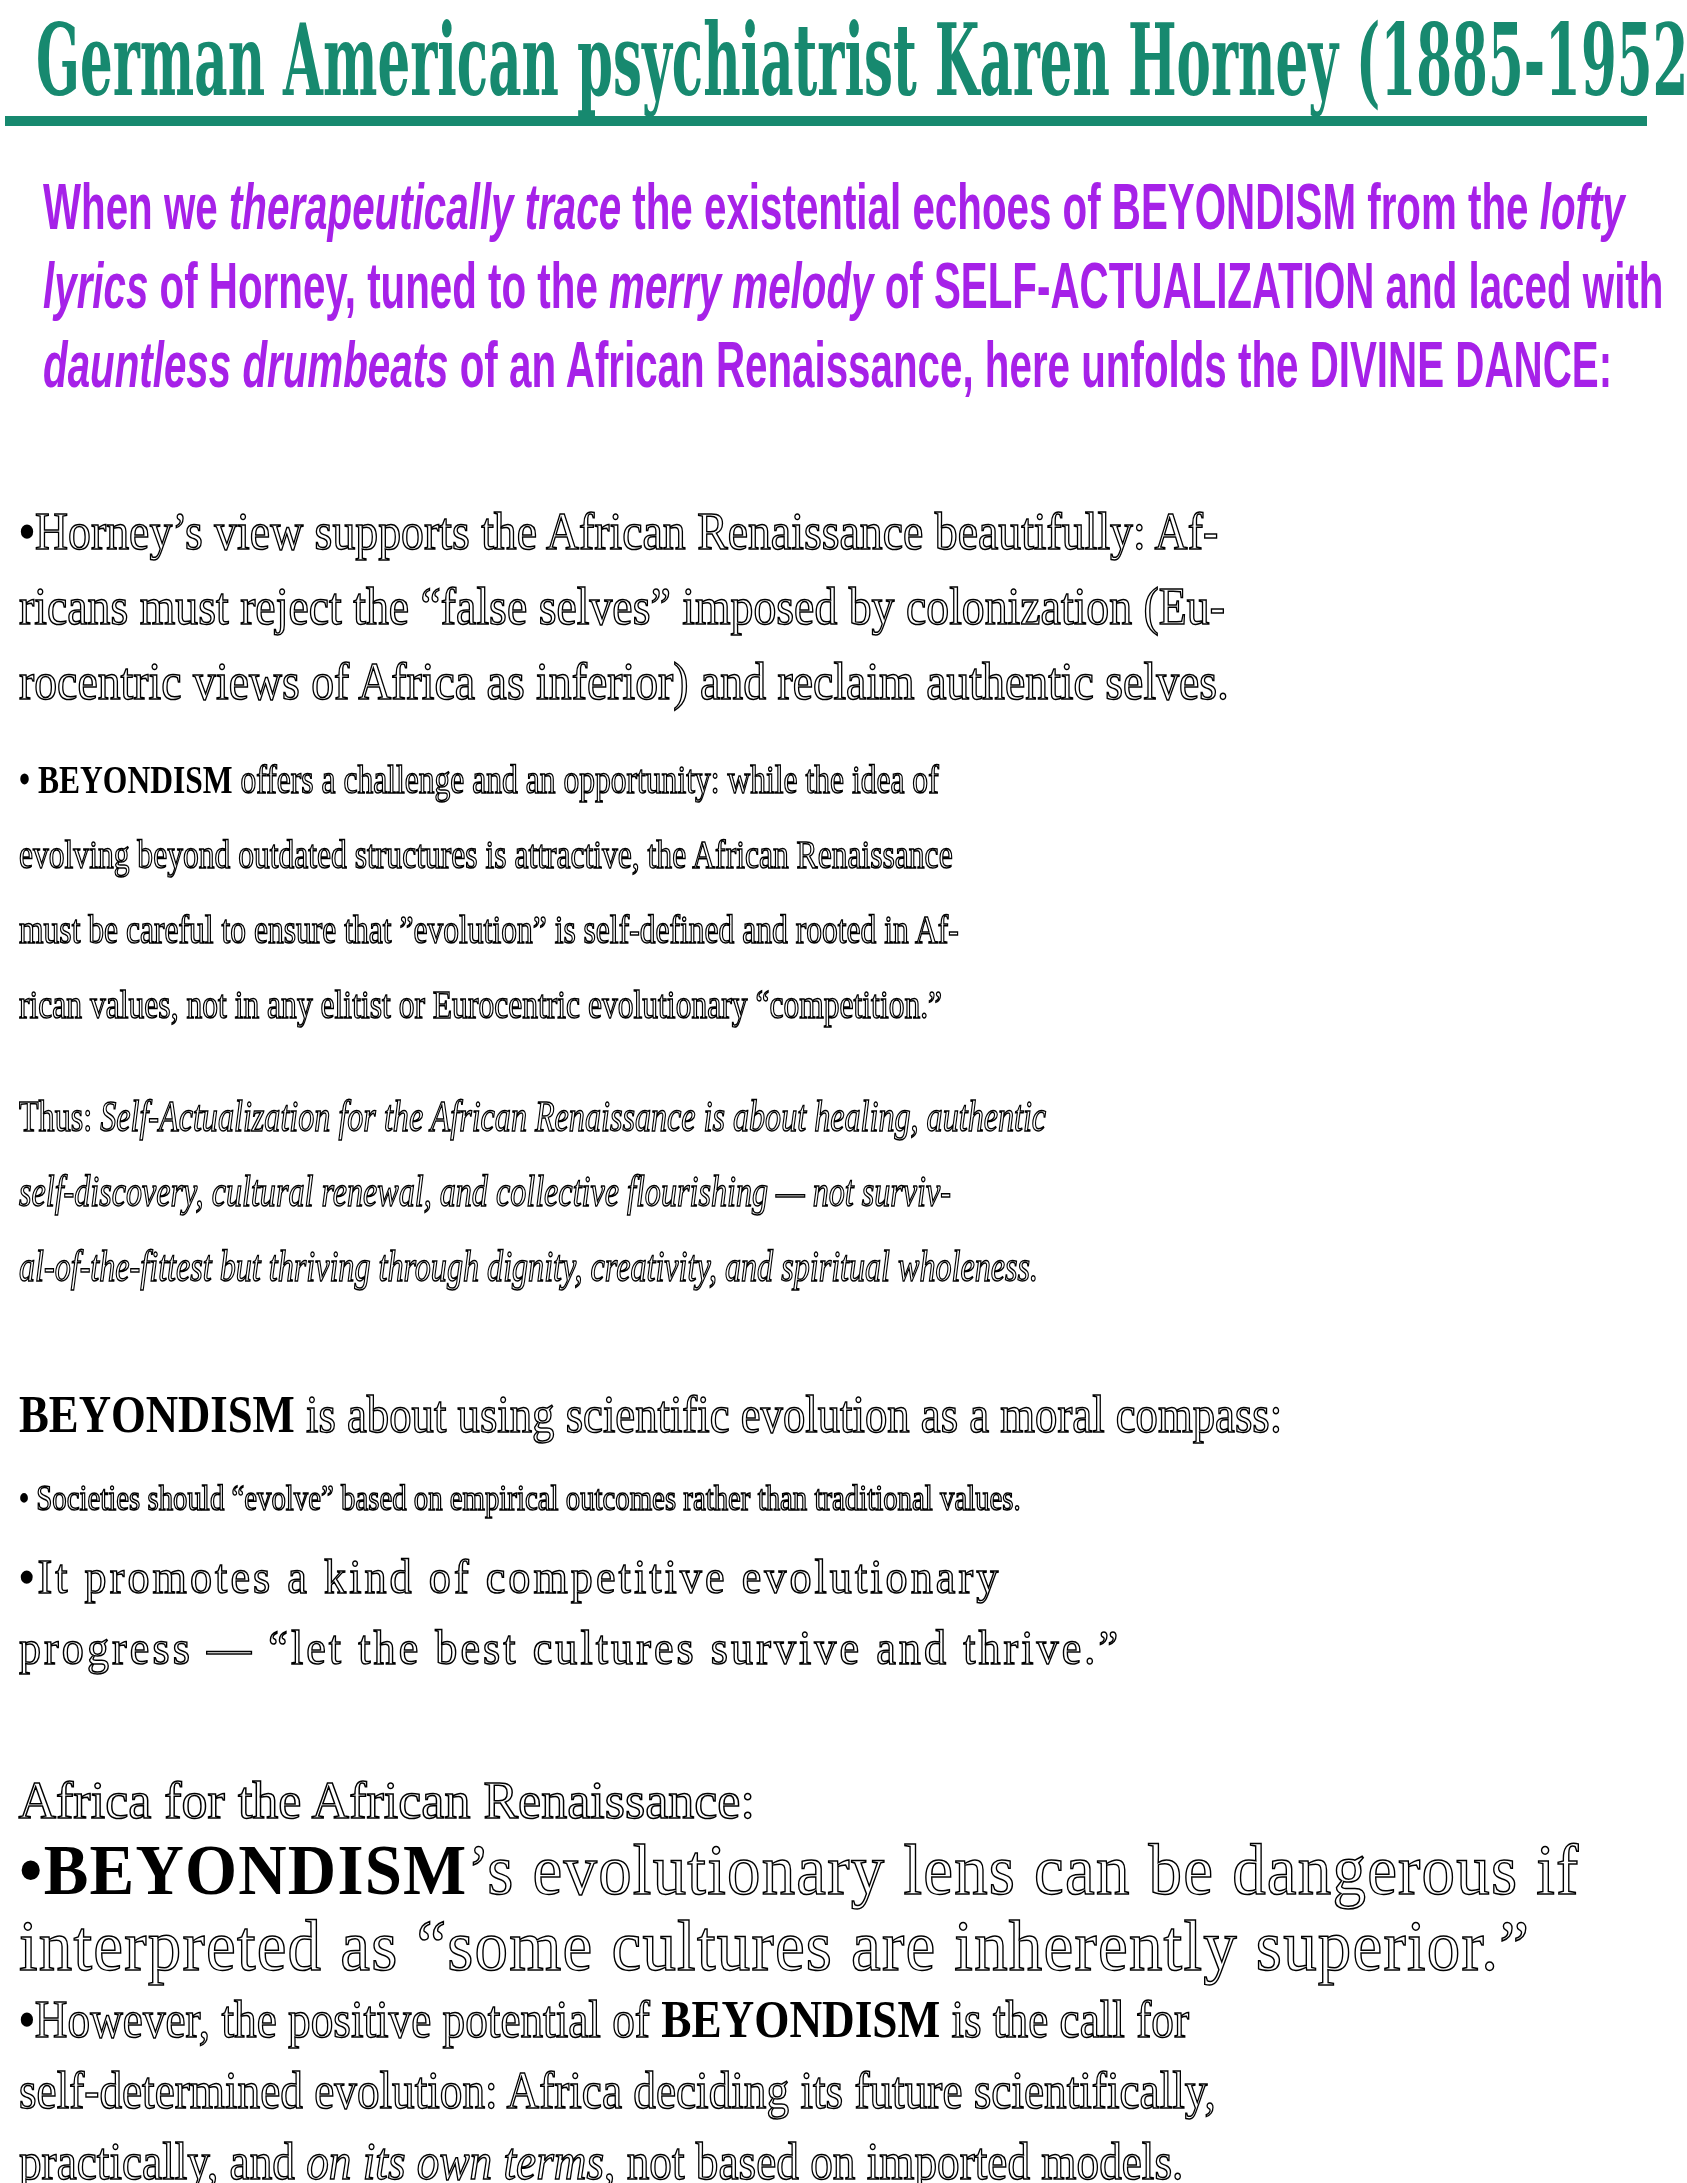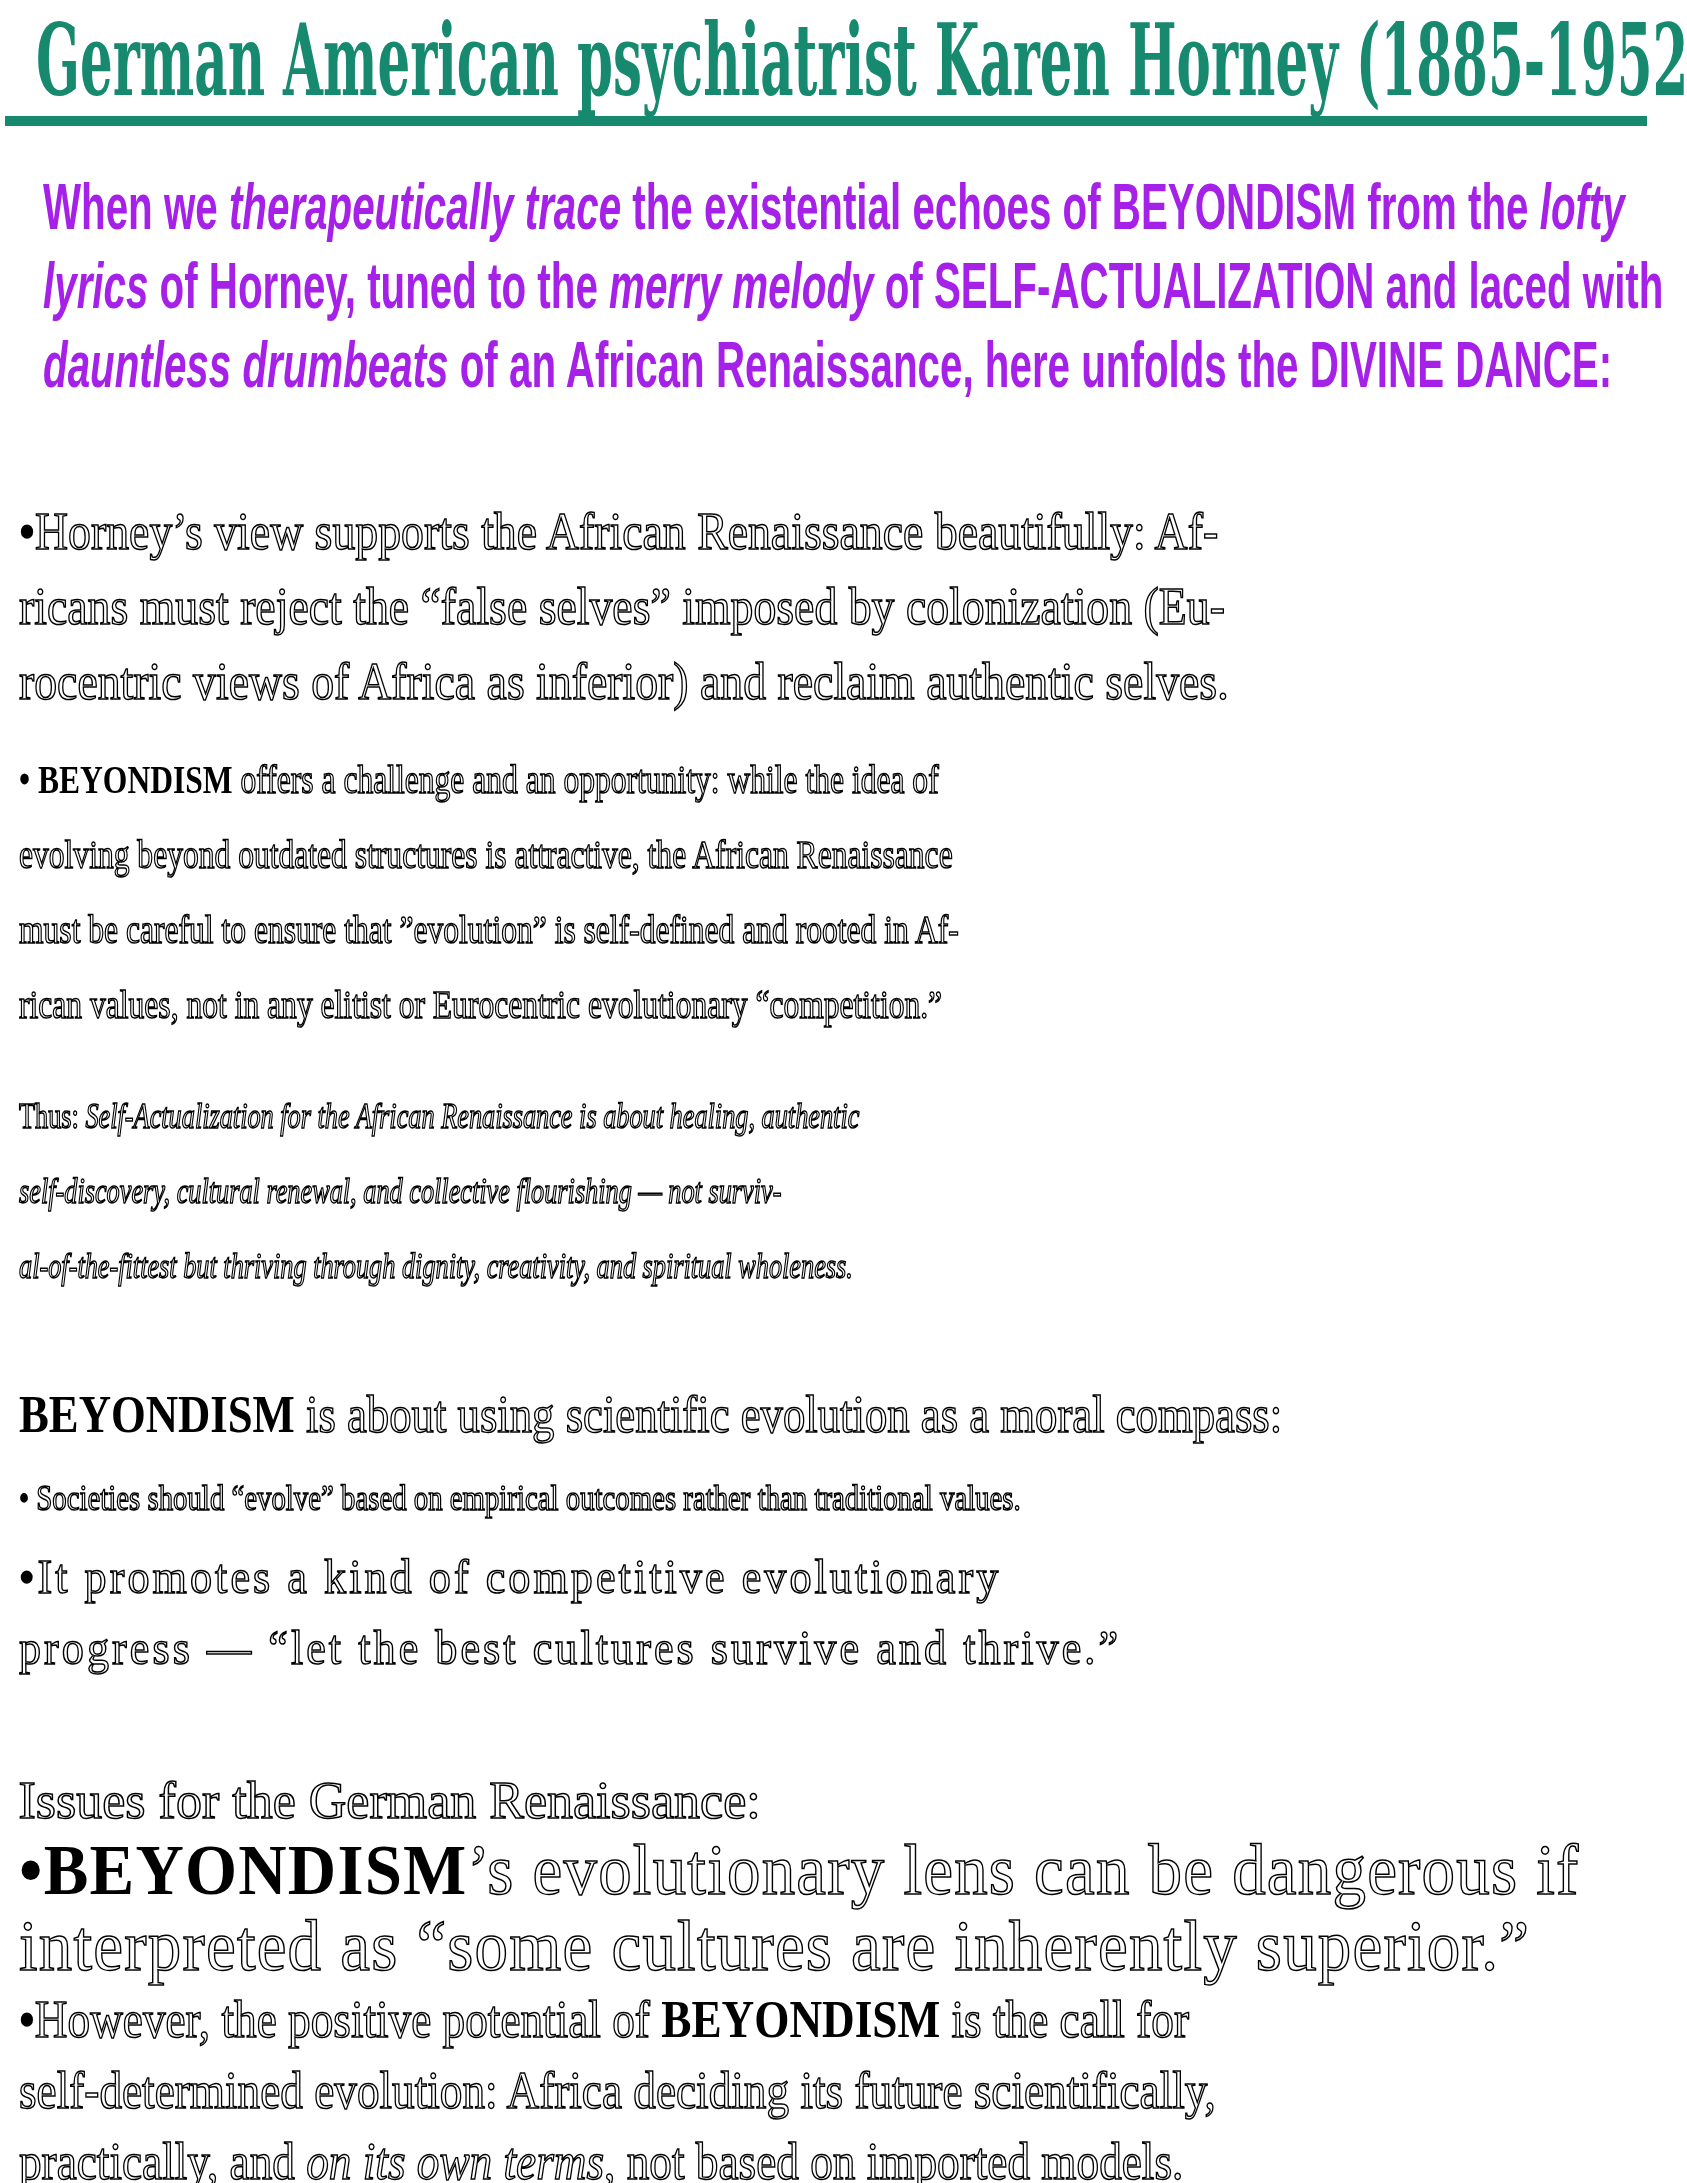--- a/index.html
+++ b/index.html
@@ -54,7 +54,7 @@
   .sec-horney .line{transform:scaleX(.88);}
   .sec-challenge{margin-top:22.5px;font-size:41px;line-height:75px;}
   .sec-challenge .line{transform:scaleX(.77);}
-  .sec-thus     {margin-top:37px;font-size:36px;line-height:75px;}
+  .sec-thus     {margin-top:37px;font-size:44px;line-height:75px;}
   .sec-thus .line{transform:scaleX(.73);}
   .sec-compass-h{margin-top:66px;font-size:52px;line-height:90px;}
   .sec-compass-h .line{transform:scaleX(.86);}

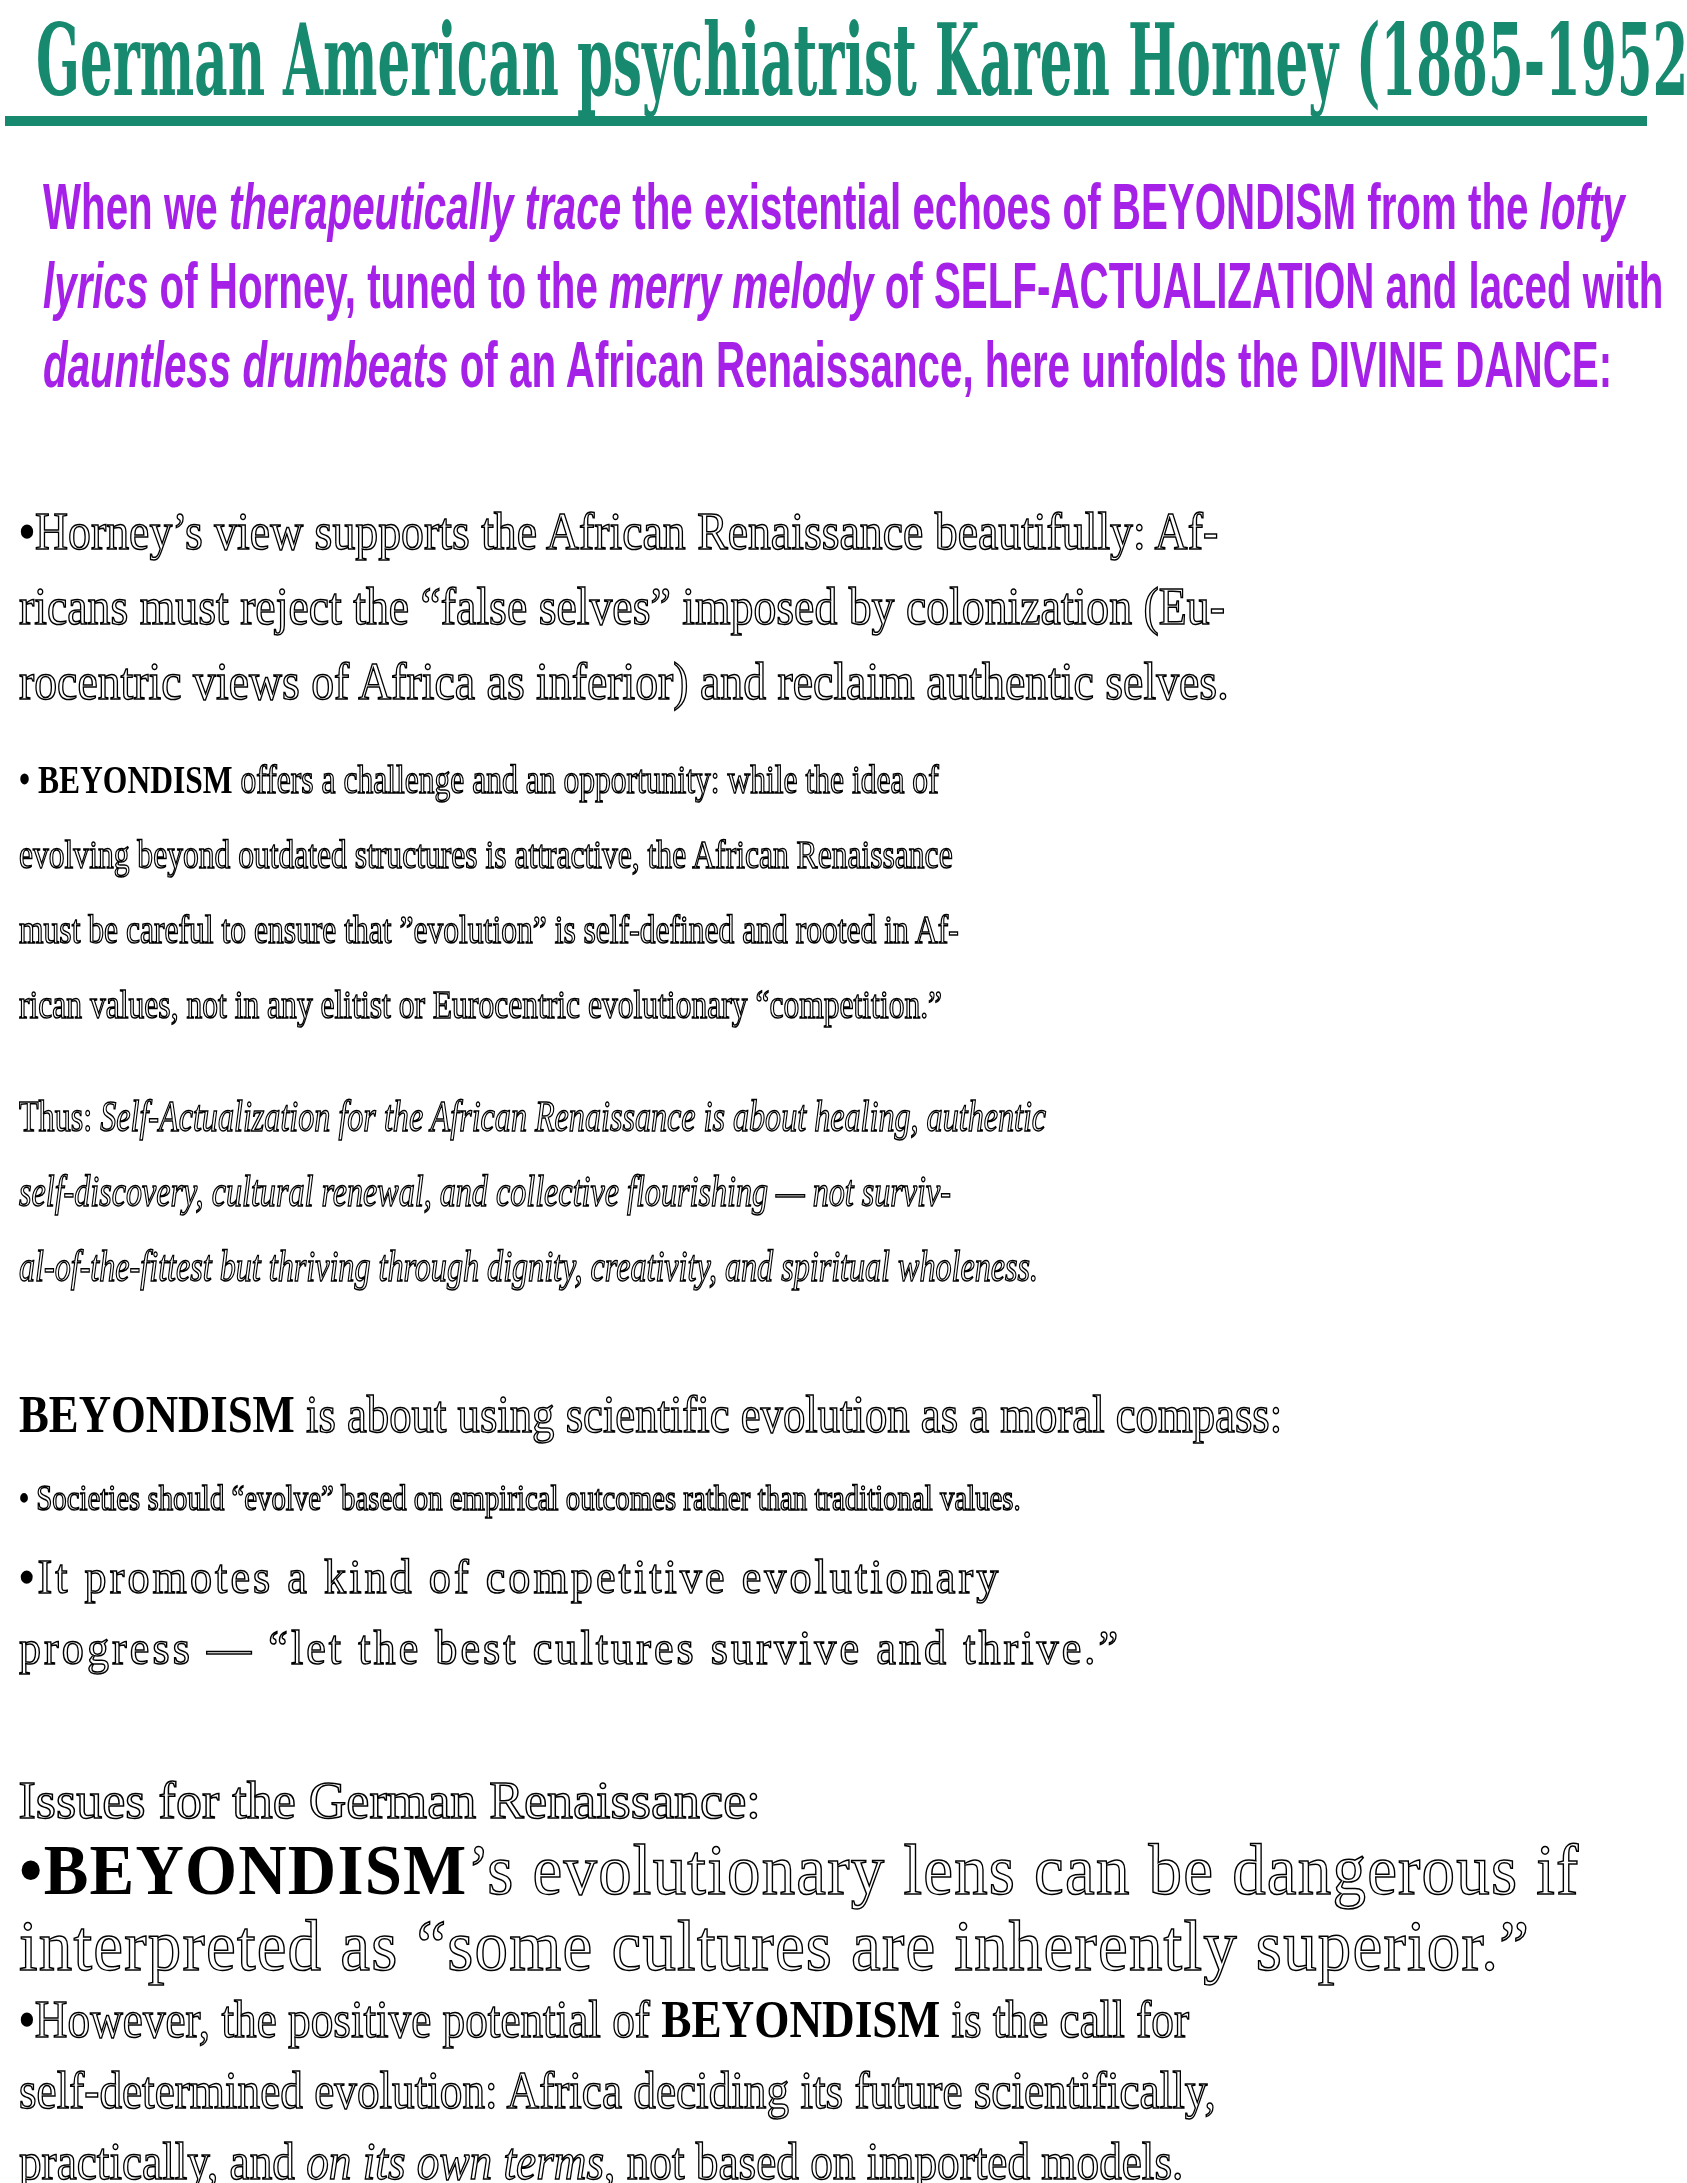--- a/index.html
+++ b/index.html
@@ -113,7 +113,7 @@
   </div>
 
 <div class="body-sec sec-issues-h">
-    <div class="line"><span>Issues for the German Renaissance:</span></div>
+    <div class="line"><span>Africa for the African Renaissance:</span></div>
   </div>
 
 <div class="body-sec sec-lens">

